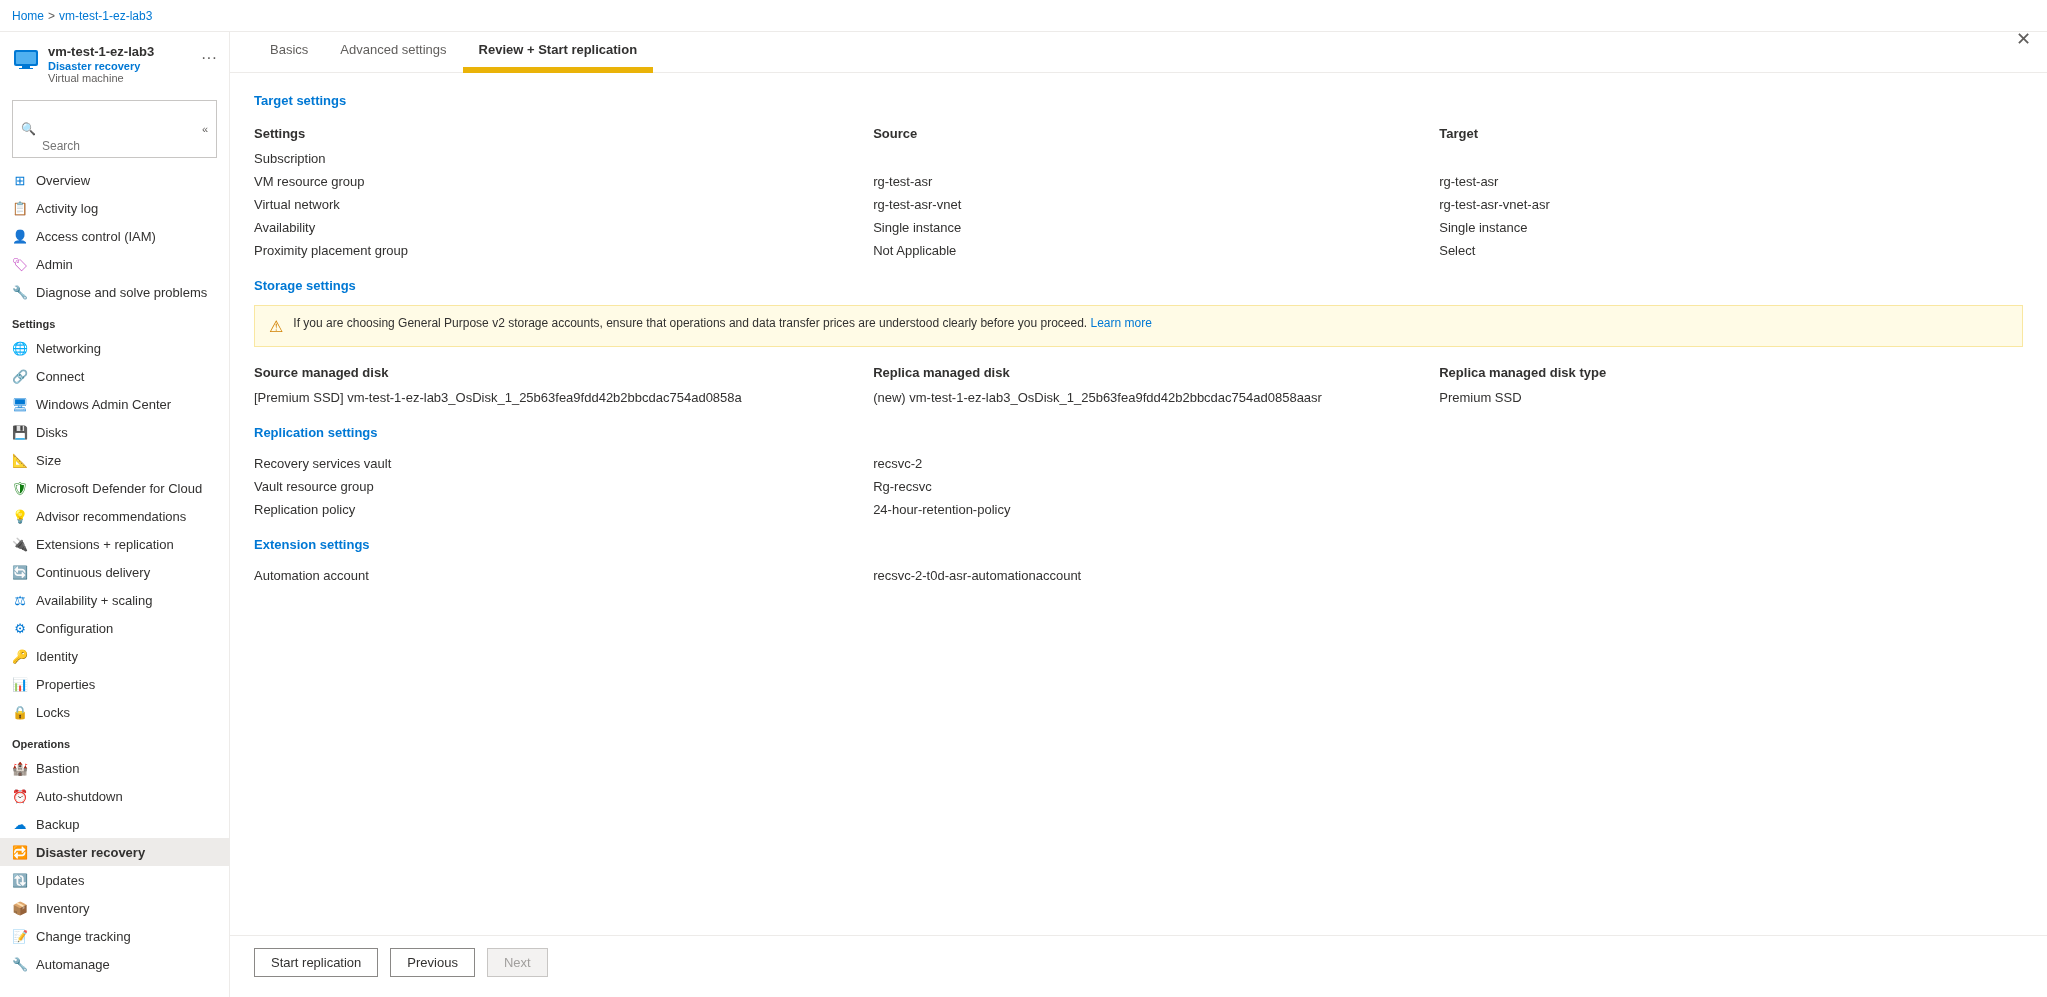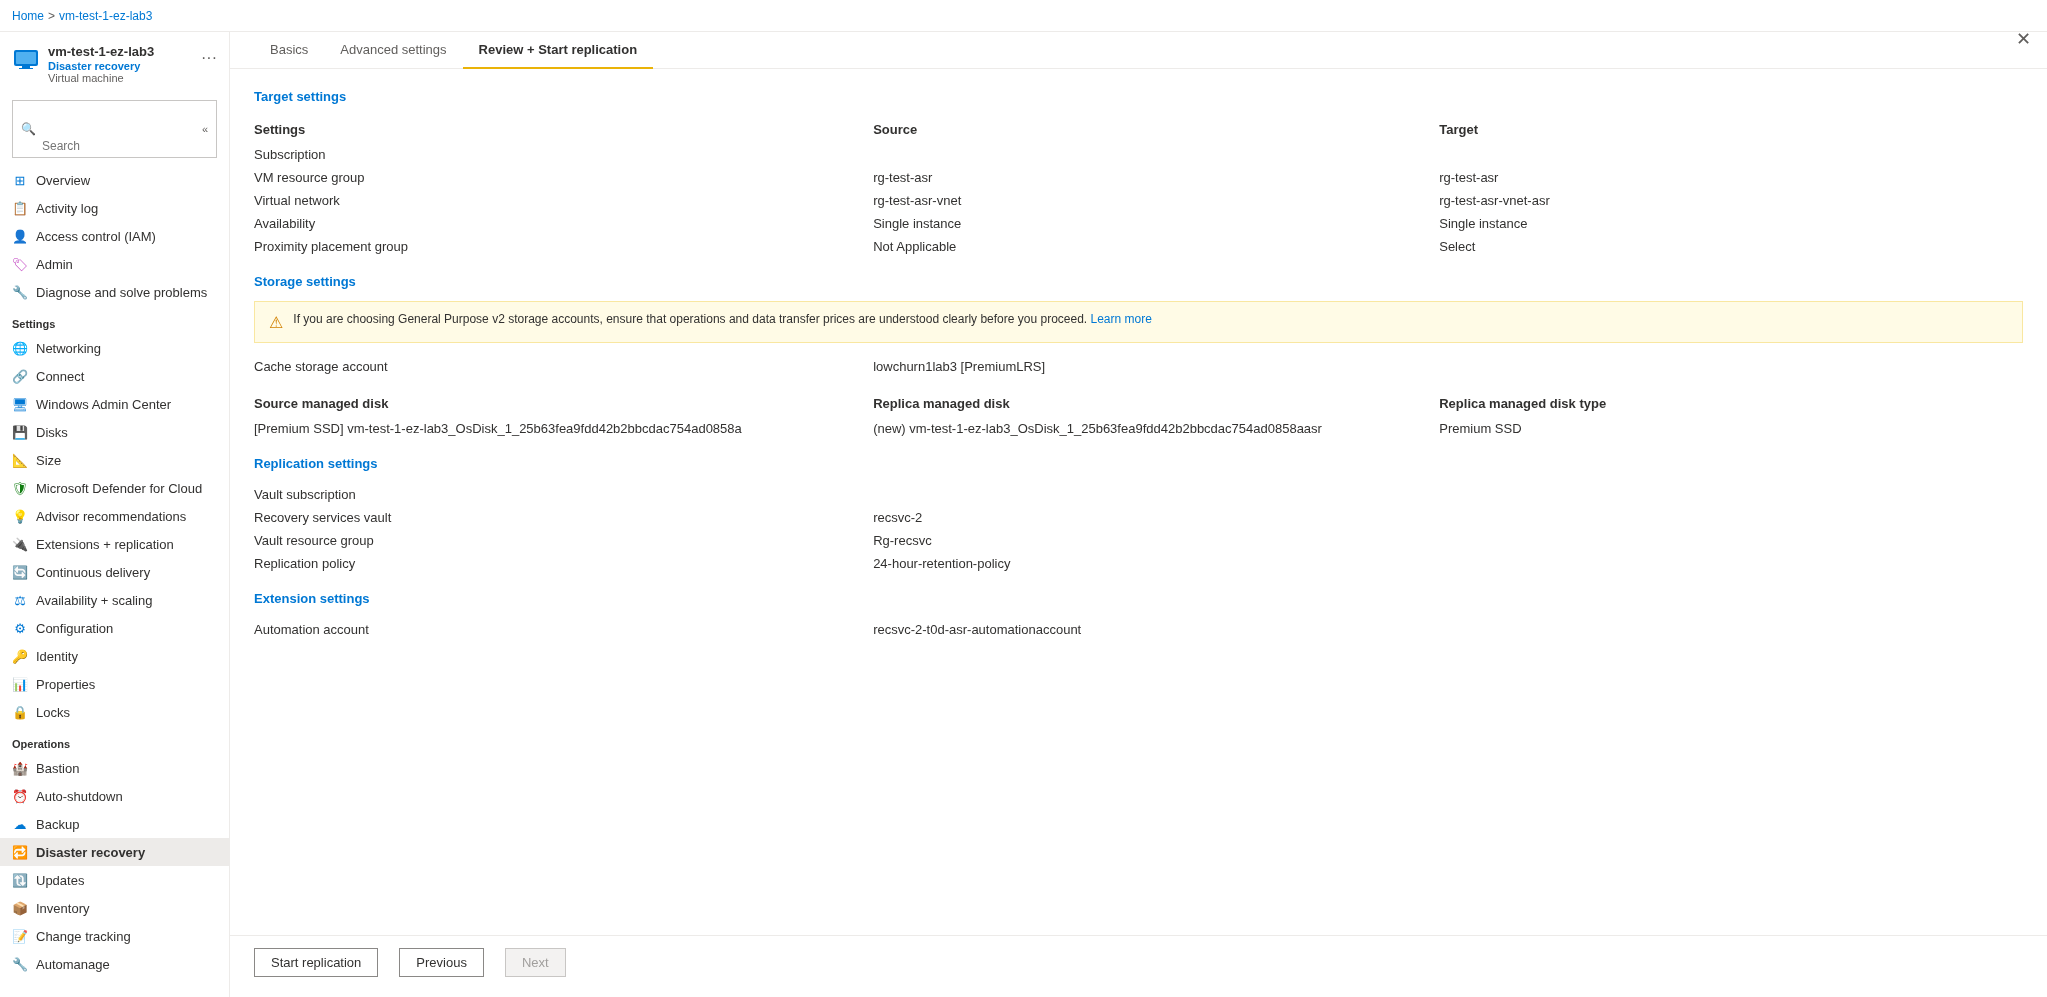--- a/index.html
+++ b/index.html
@@ -32,7 +32,7 @@
 
     .tabs { display: flex; gap: 0; border-bottom: 1px solid #edebe9; padding: 0 24px; }
     .tab { padding: 10px 16px; cursor: pointer; color: #605e5c; font-size: 13px; border-bottom: 2px solid transparent; margin-bottom: -1px; }
-    .tab.active { color: #323130; border-bottom: 2px solid #eab308; font-weight: 600; }
+    .tab.active { color: #323130; border-bottom: 6px solid #eab308; font-weight: 600; }
 
     .content-body { padding: 20px 24px; flex: 1; }
 

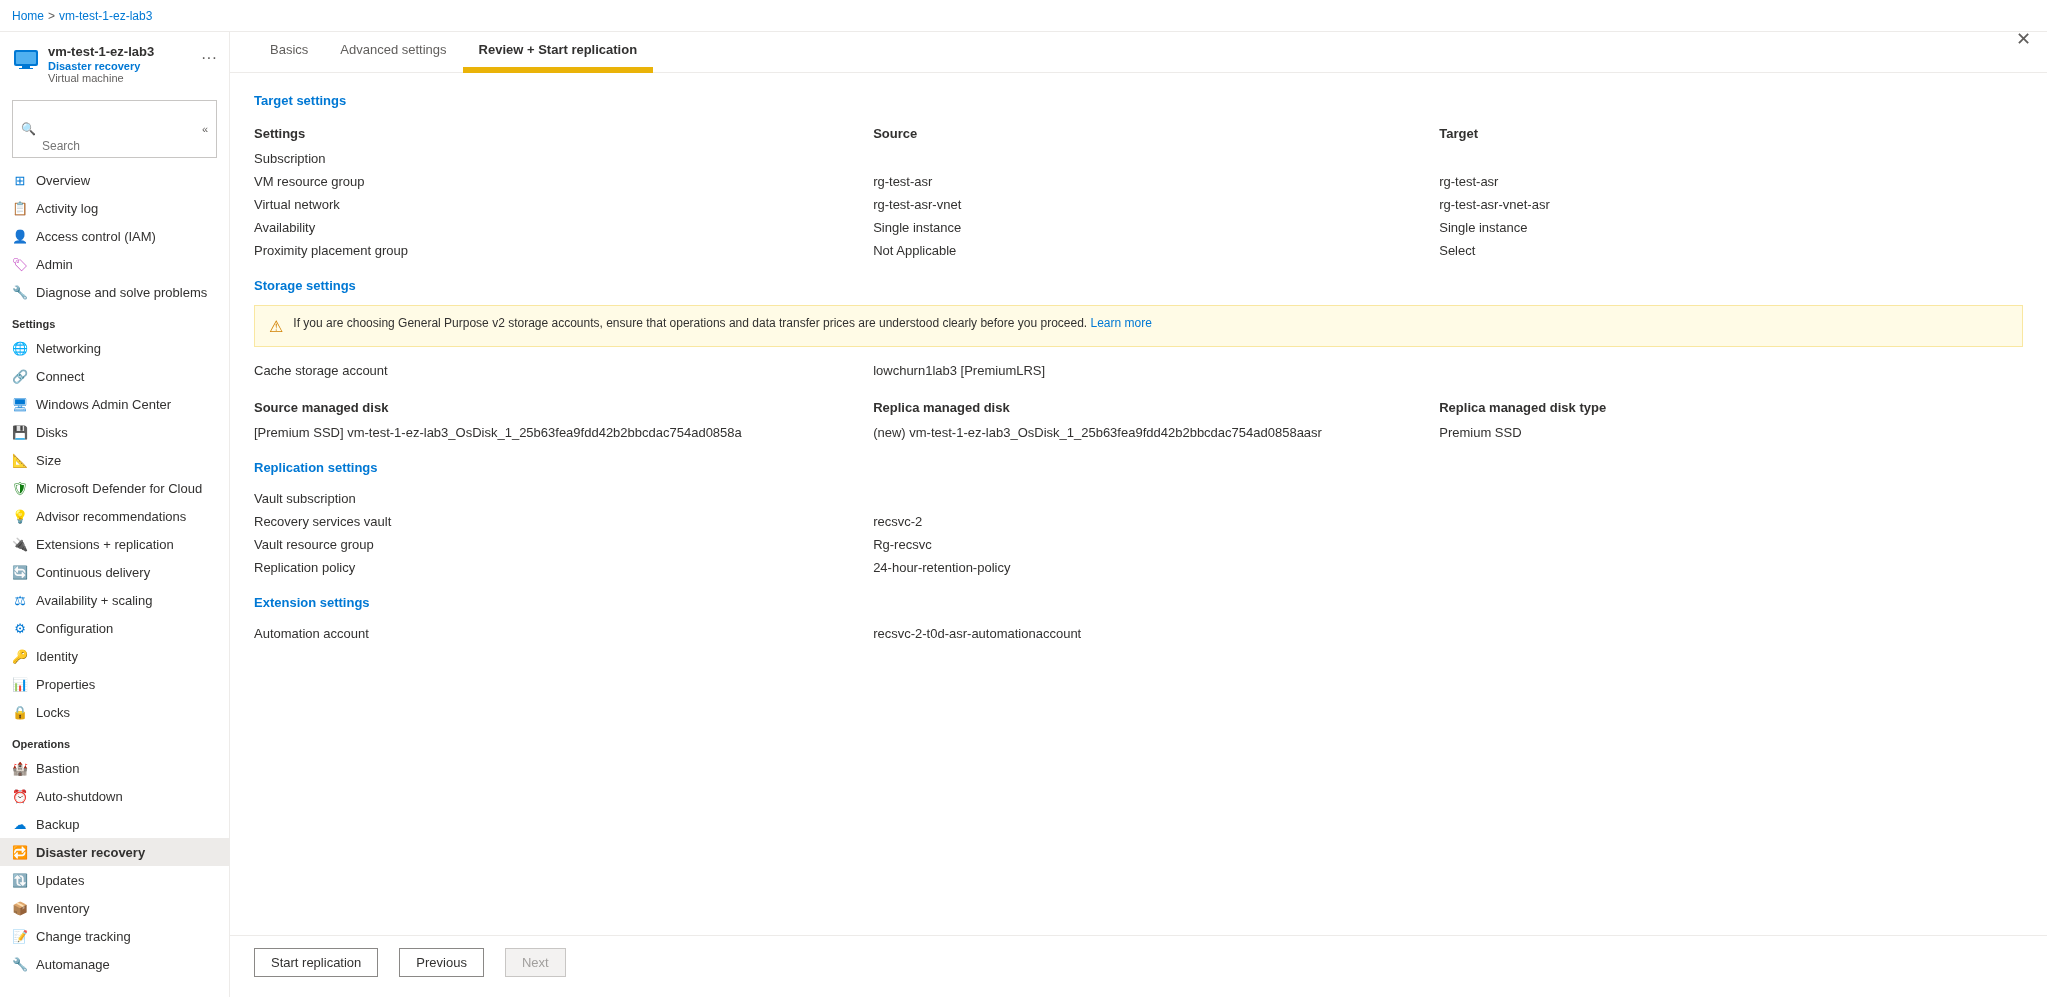--- a/index.html
+++ b/index.html
@@ -296,15 +296,6 @@
         </span>
       </div>
 
-      <table class="settings-table" style="margin-bottom:12px;">
-        <tbody>
-          <tr>
-            <td class="col-setting">Cache storage account</td>
-            <td class="col-source">lowchurn1lab3 [PremiumLRS]</td>
-            <td class="col-target"></td>
-          </tr>
-        </tbody>
-      </table>
 
       <table class="disk-table">
         <thead>

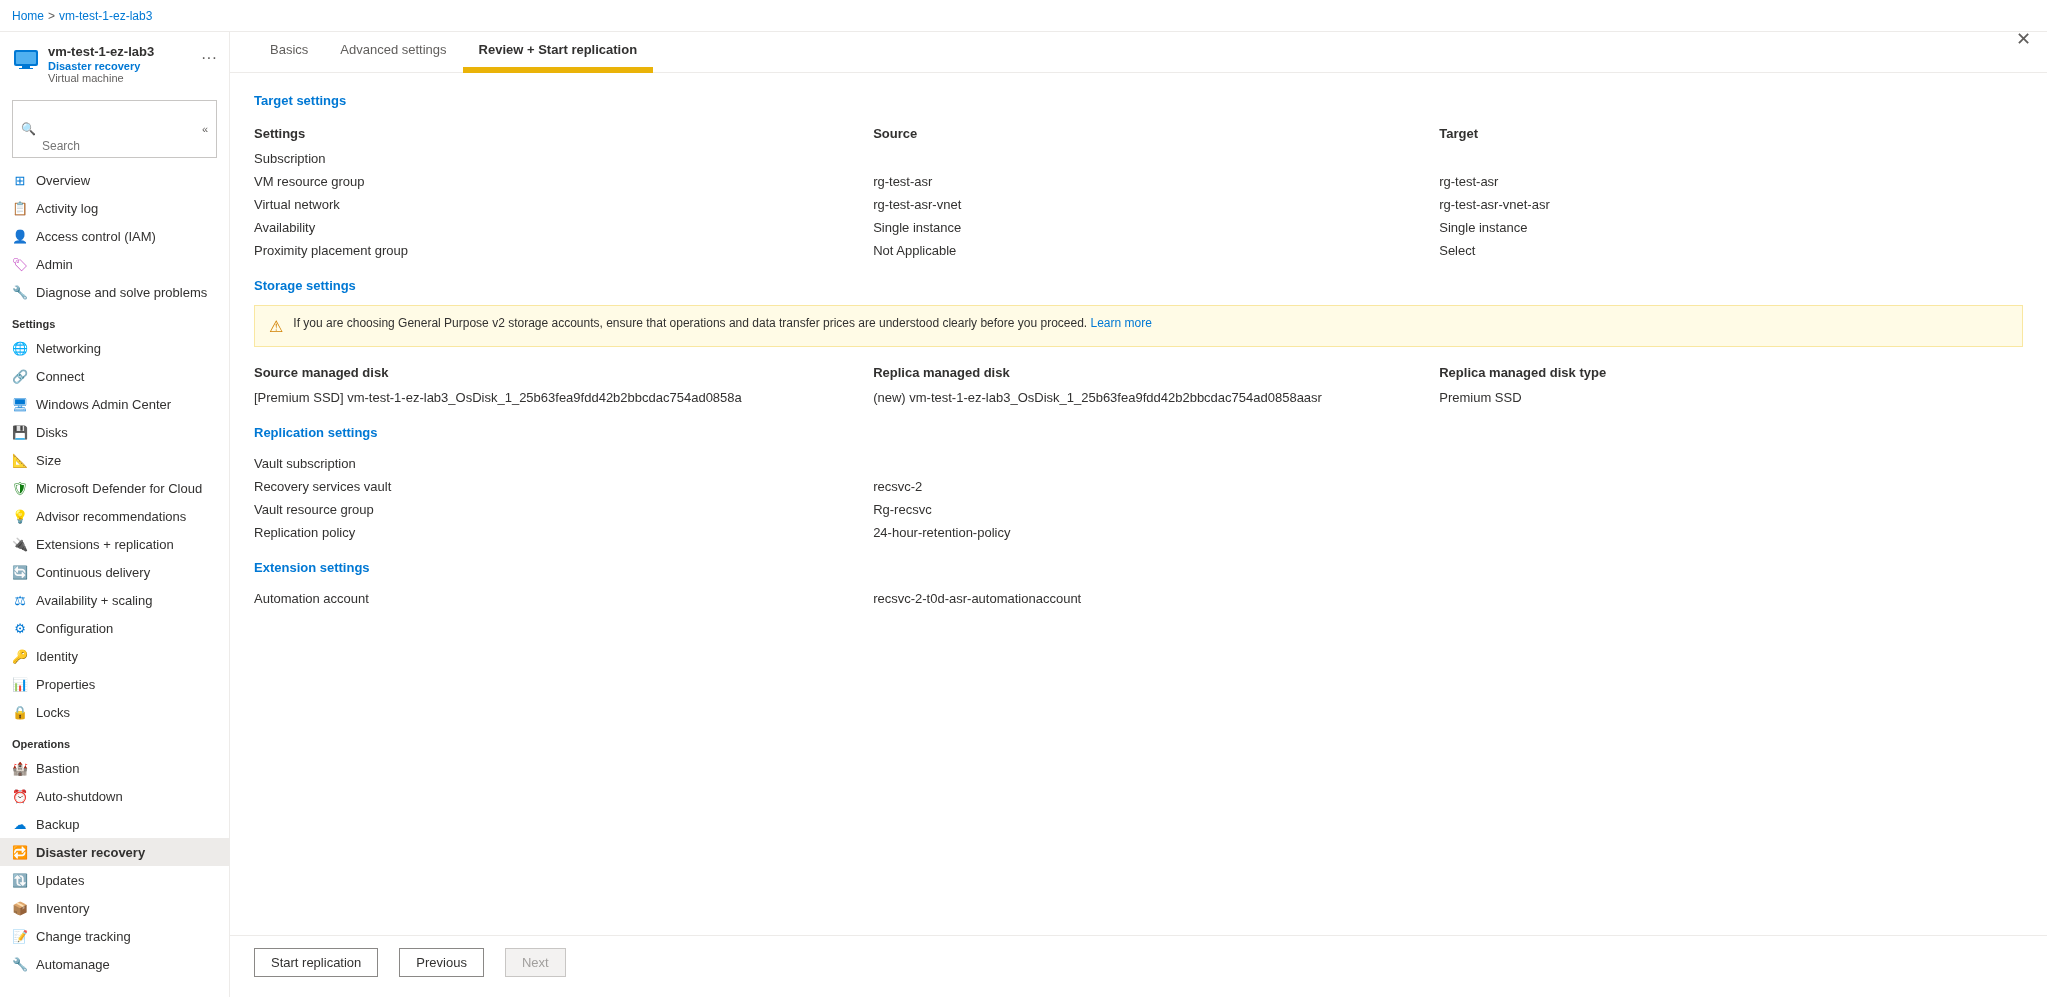--- a/index.html
+++ b/index.html
@@ -319,10 +319,6 @@
       <table class="replication-table">
         <tbody>
           <tr>
-            <td class="col-key">Vault subscription</td>
-            <td></td>
-          </tr>
-          <tr>
             <td class="col-key">Recovery services vault</td>
             <td>recsvc-2</td>
           </tr>

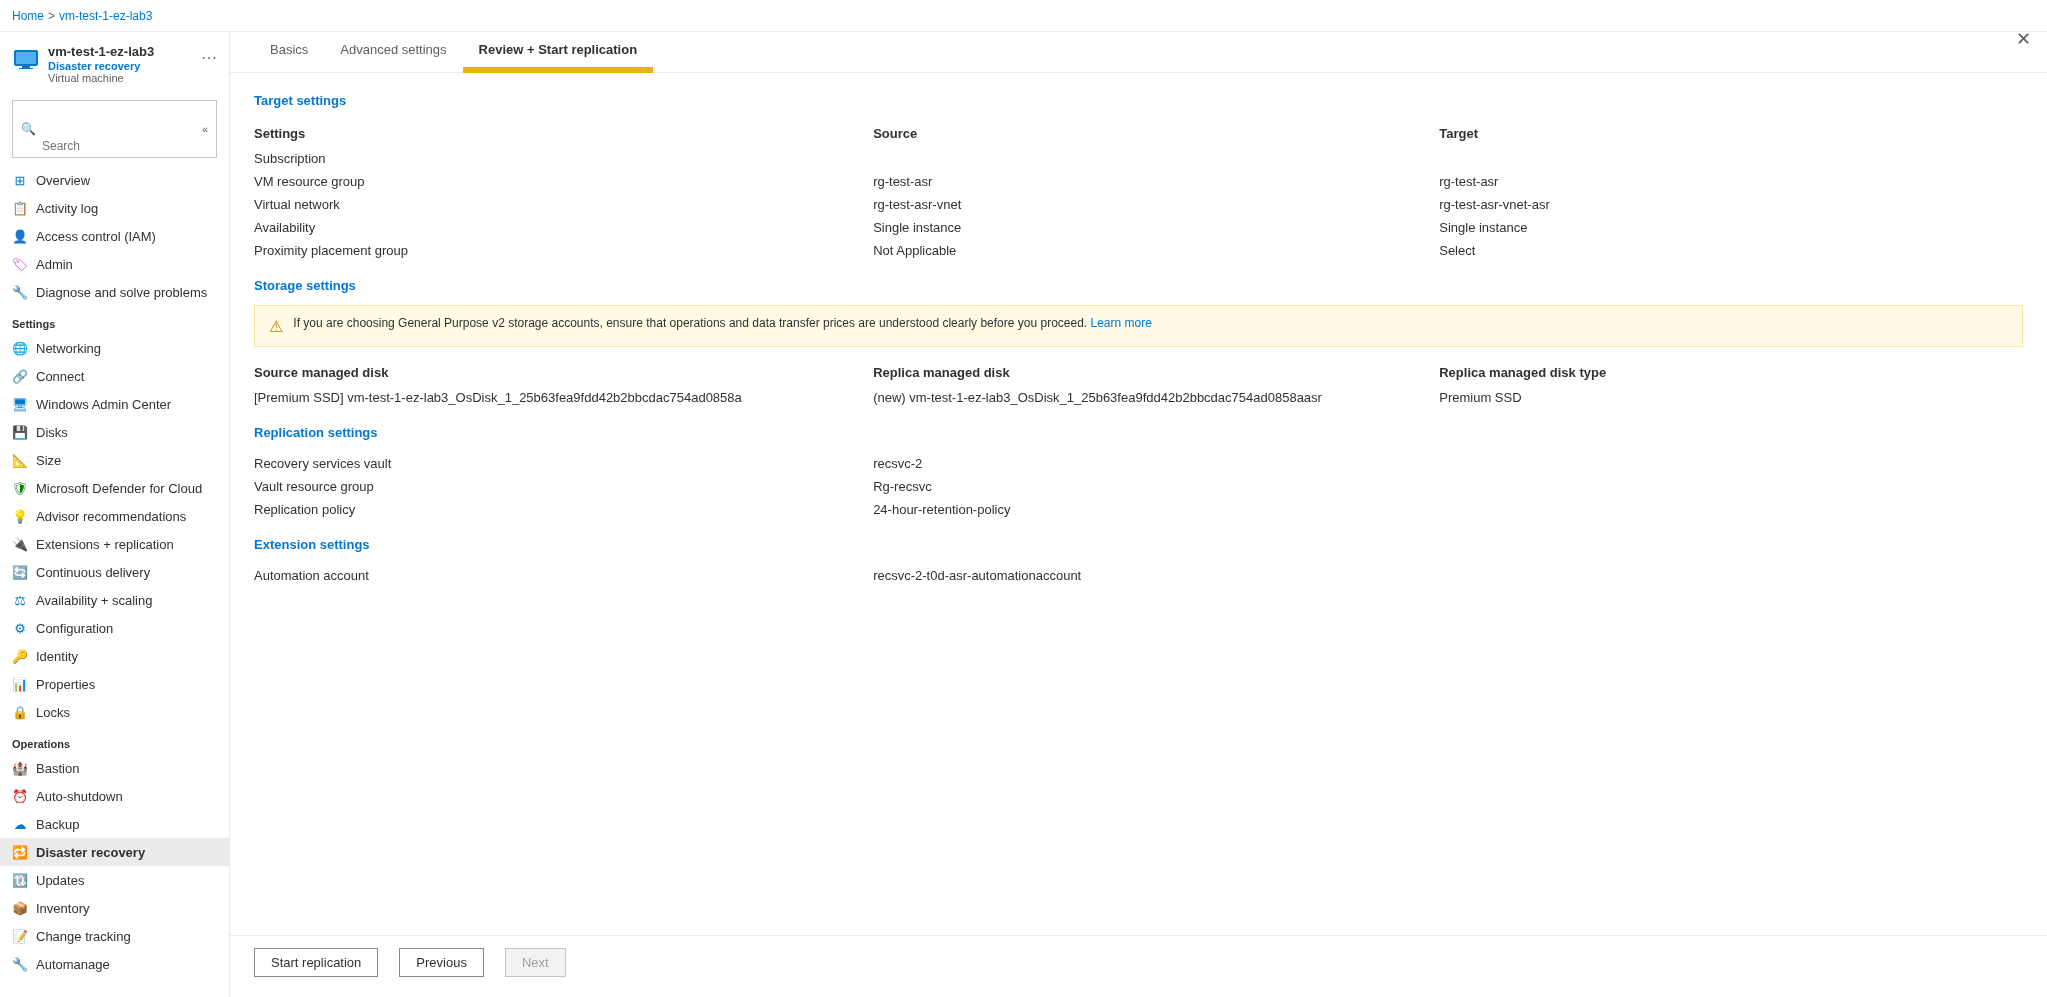--- a/index.html
+++ b/index.html
@@ -61,7 +61,7 @@
     .replication-table td { font-size: 13px; color: #323130; padding: 4px 0; vertical-align: top; }
     .replication-table .col-key { width: 35%; }
 
-    .footer-buttons { padding: 12px 24px 20px 24px; display: flex; gap: 21px; border-top: 1px solid #edebe9; background: #fff; }
+    .footer-buttons { padding: 12px 24px 20px 24px; display: flex; gap: 12px; border-top: 1px solid #edebe9; background: #fff; }
     .btn { padding: 6px 16px; font-size: 13px; cursor: pointer; border: 1px solid #8a8886; background: #fff; color: #323130; }
     .btn-disabled { padding: 6px 16px; font-size: 13px; cursor: not-allowed; border: 1px solid #c8c6c4; background: #f3f2f1; color: #a19f9d; }
 

